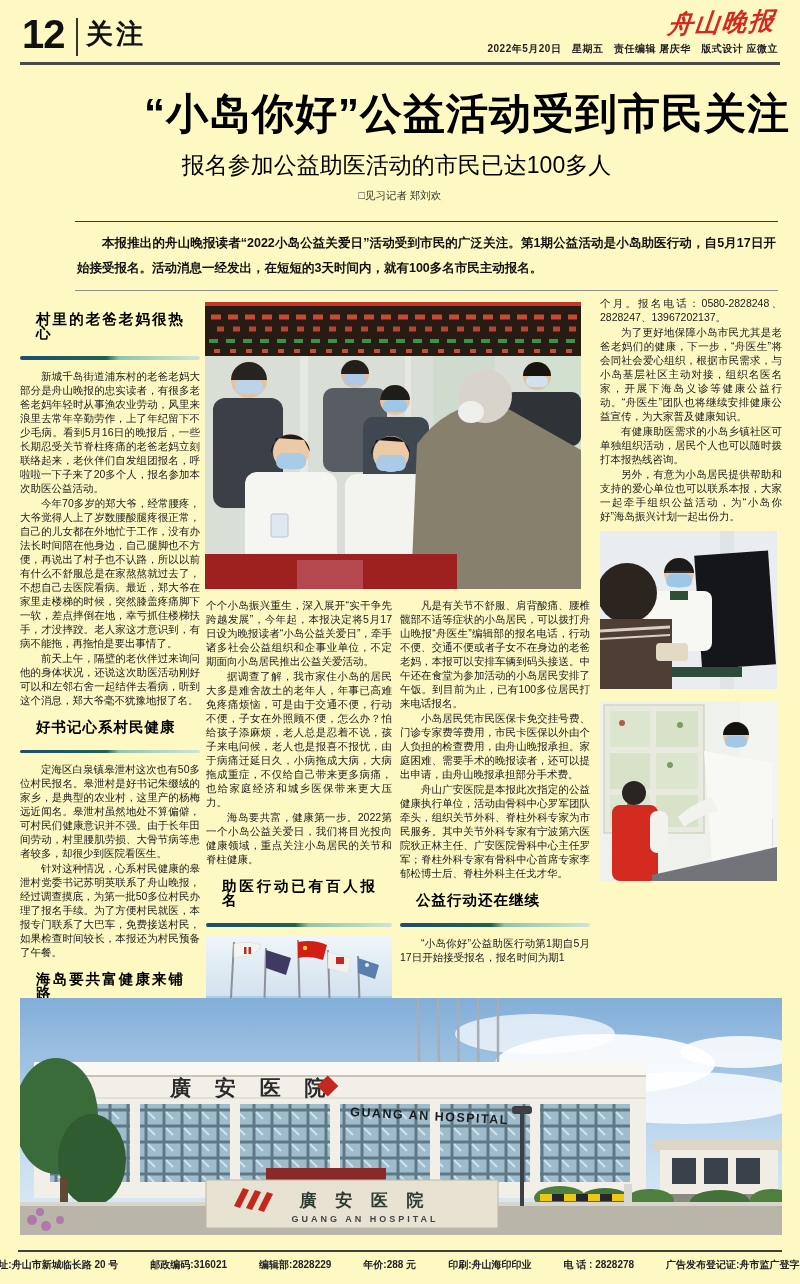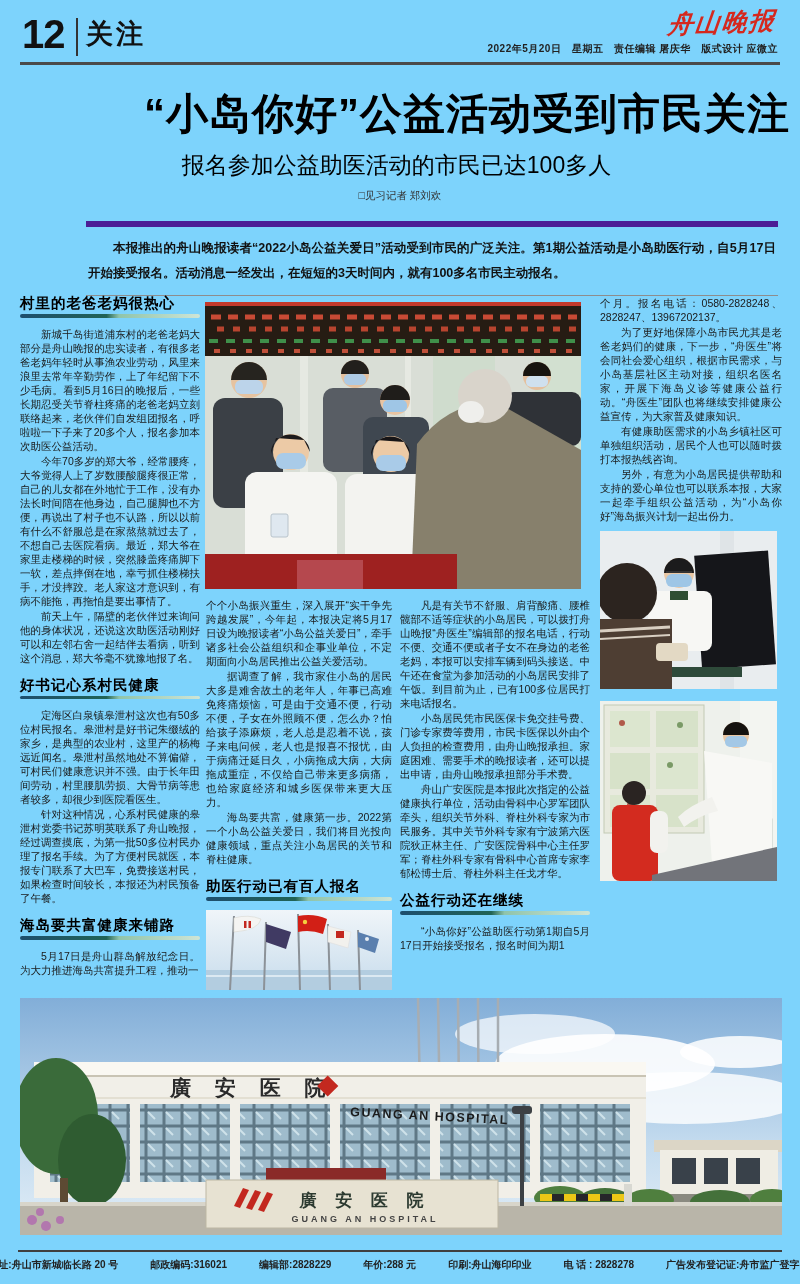--- a/index.html
+++ b/index.html
@@ -4,7 +4,7 @@
 <style>
   html,body{margin:0;padding:0;background:#fff;}
   .page{
-    position:relative;width:800px;height:1284px;margin:0 auto;background:#7dd3fc;
+    position:relative;width:800px;height:1284px;margin:0 auto;background:#fef9c3;
     font-family:"Liberation Sans","DejaVu Sans",sans-serif;color:#1a1a1a;overflow:hidden;
   }
   

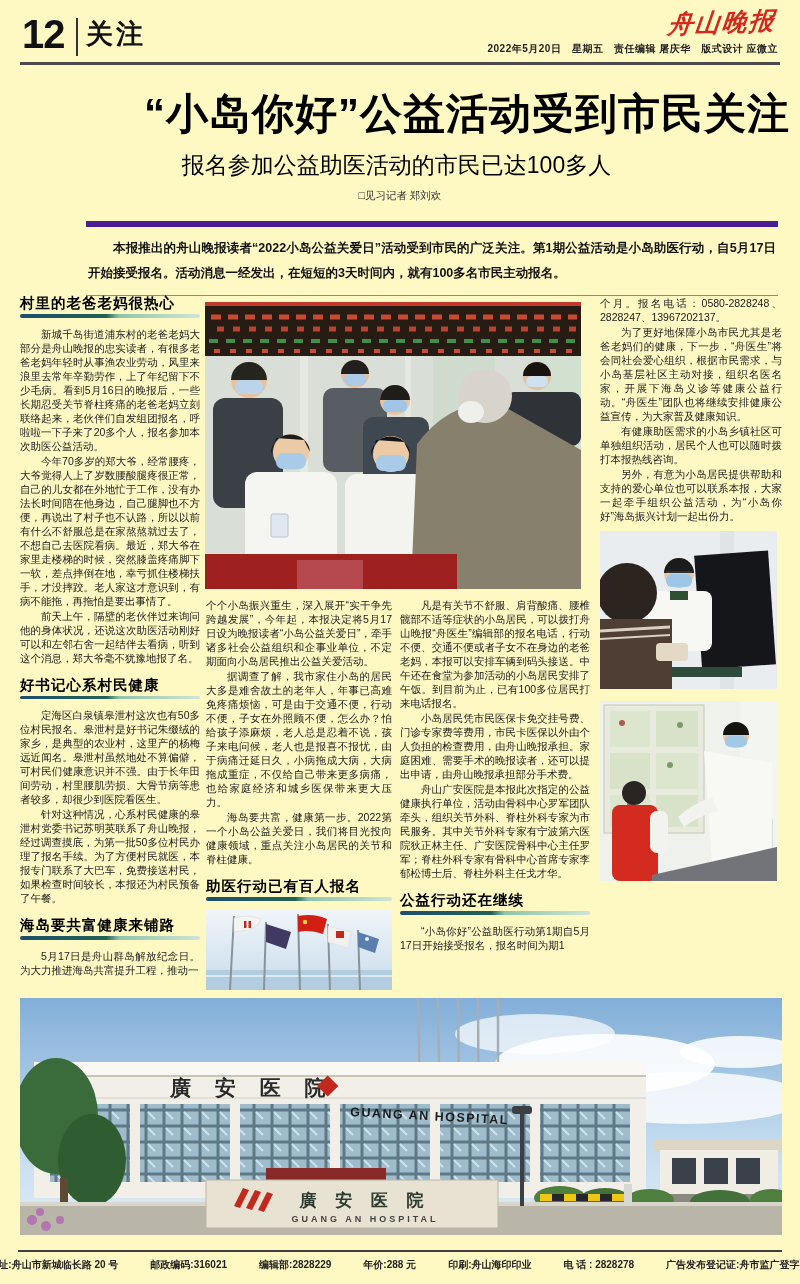--- a/index.html
+++ b/index.html
@@ -22,7 +22,7 @@
     font-size:23px;font-weight:400;color:#000;}
   .byline{position:absolute;left:0;right:0;top:189px;text-align:center;font-size:10.5px;color:#333;}
   
-  .lead-box{position:absolute;left:86px;right:22px;top:221px;border-top:6px solid #4c1d95;border-bottom:1px solid #8d8d8d;padding:9px 2px;}
+  .lead-box{position:absolute;left:75px;right:22px;top:221px;border-top:1px solid #4c1d95;border-bottom:1px solid #8d8d8d;padding:9px 2px;}
   .lead-box p{margin:0;font-size:12.5px;font-weight:700;line-height:25px;text-indent:2em;text-align:justify;color:#111;}
   
   .col{position:absolute;font-size:10.5px;line-height:14px;text-align:justify;}

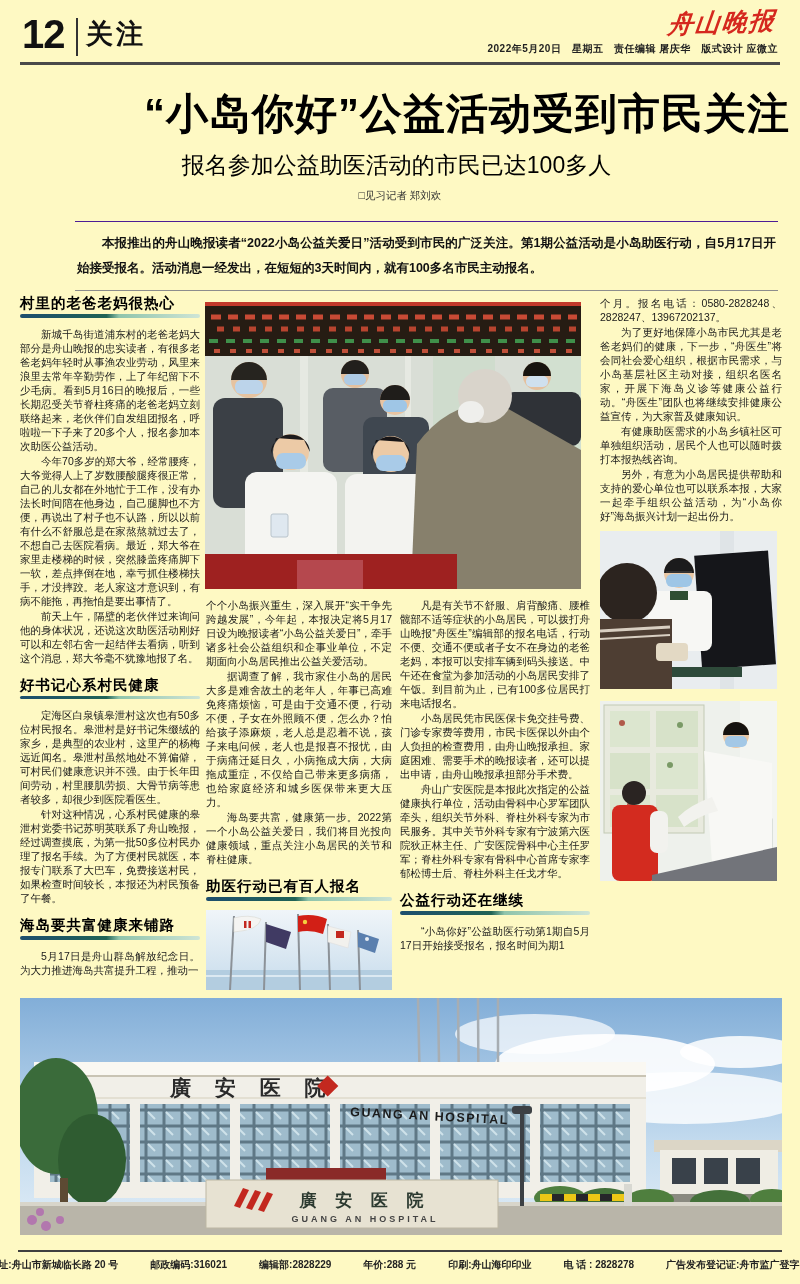--- a/index.html
+++ b/index.html
@@ -28,7 +28,7 @@
   .col{position:absolute;font-size:10.5px;line-height:14px;text-align:justify;}
   .col p{margin:0 0 1px 0;text-indent:2em;}
   .col p.cont{text-indent:0;}
-  .sec-h{font-size:14.5px;font-weight:900;letter-spacing:1px;color:#000;text-indent:0;margin:0;}
+  .sec-h{font-size:14.5px;font-weight:900;letter-spacing:1px;color:#000;text-indent:0;margin:16px;}
   .sec-h.gap{margin-top:13px;}
   .sec-rule{height:3.5px;margin:4px 0 9px 0;border-radius:2px;
     background:linear-gradient(to right,#1d4e6e 0%,#206355 48%,#8fc4ab 55%,#cfe5d6 100%);}

